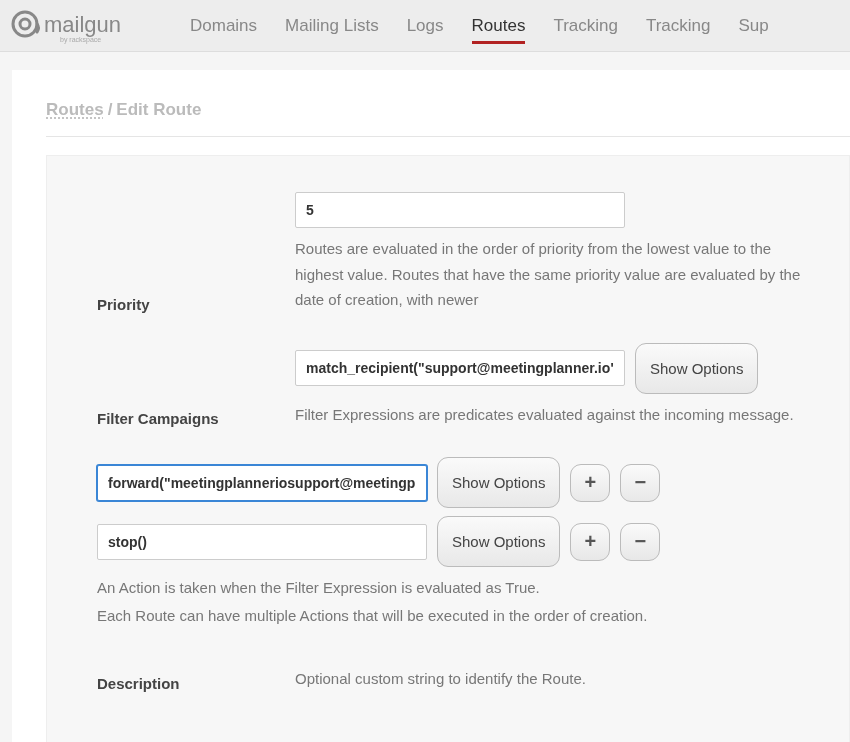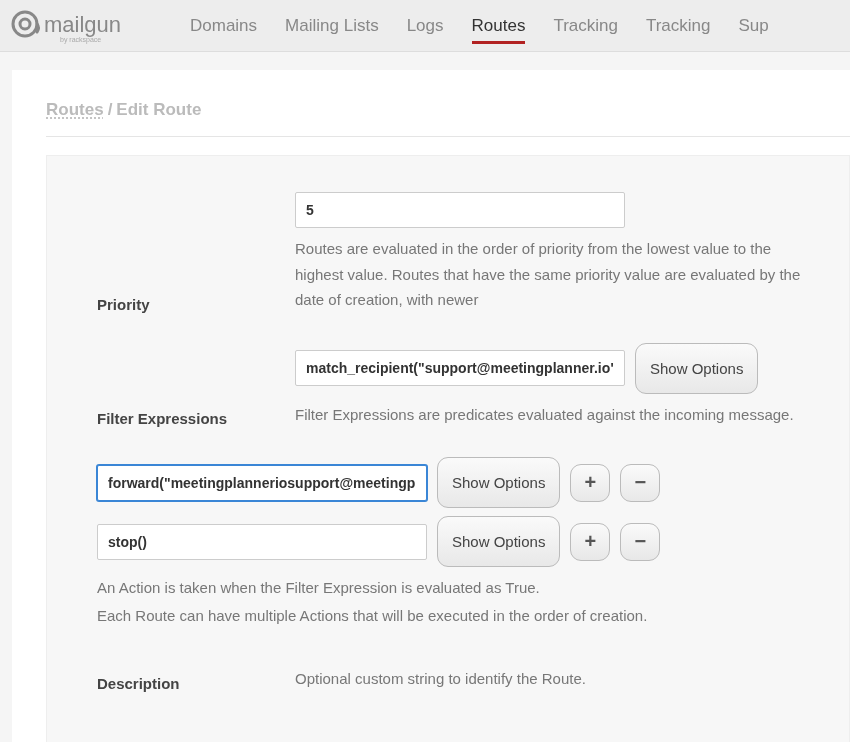--- a/index.html
+++ b/index.html
@@ -193,7 +193,7 @@
     </div>
 
     <div class="form-row">
-      <div class="form-label">Filter Expressions</div>
+      <div class="form-label">Filter Campaigns</div>
       <div class="form-field">
         <div class="input-row">
           <input type="text" class="text-input" value="match_recipient(&quot;support@meetingplanner.io&quot;)" style="">

